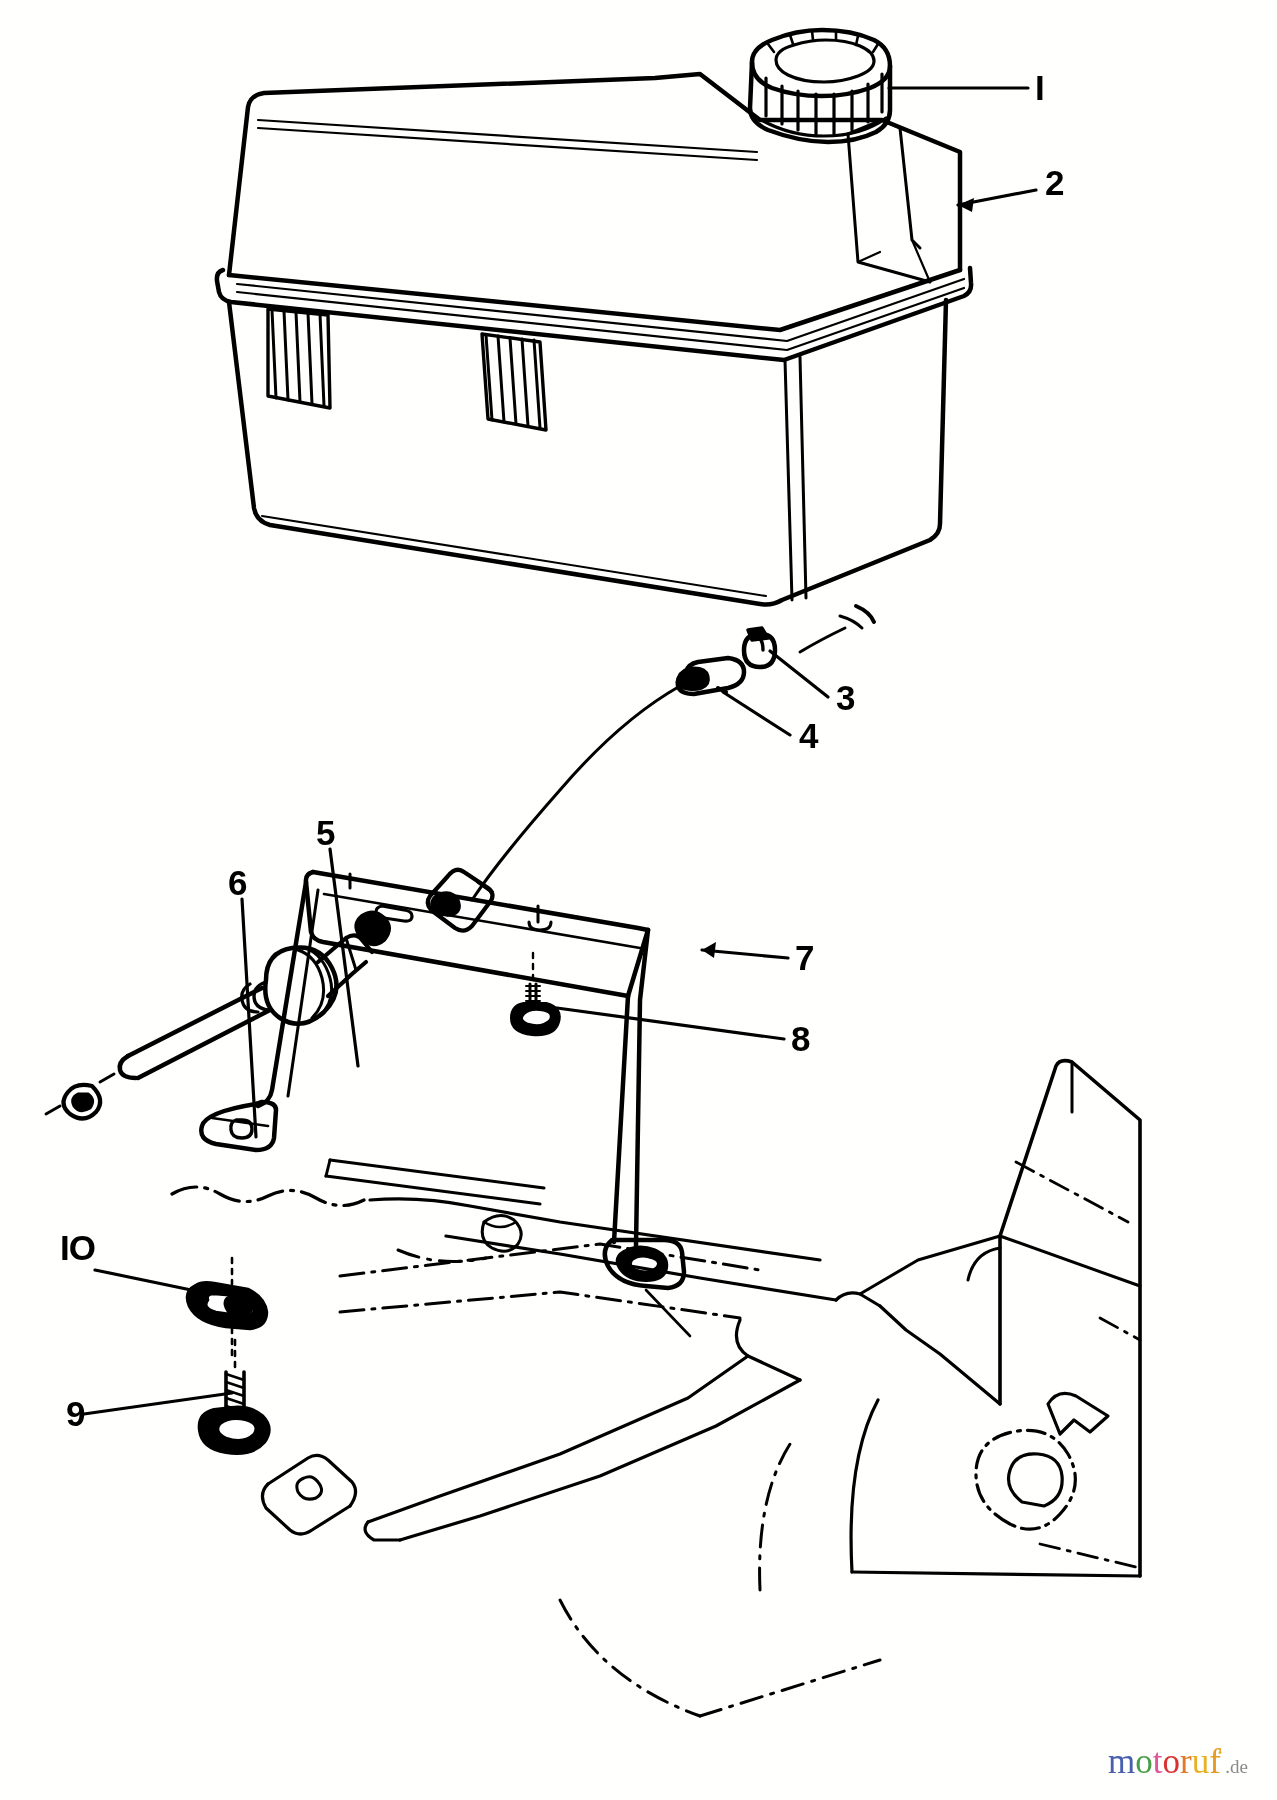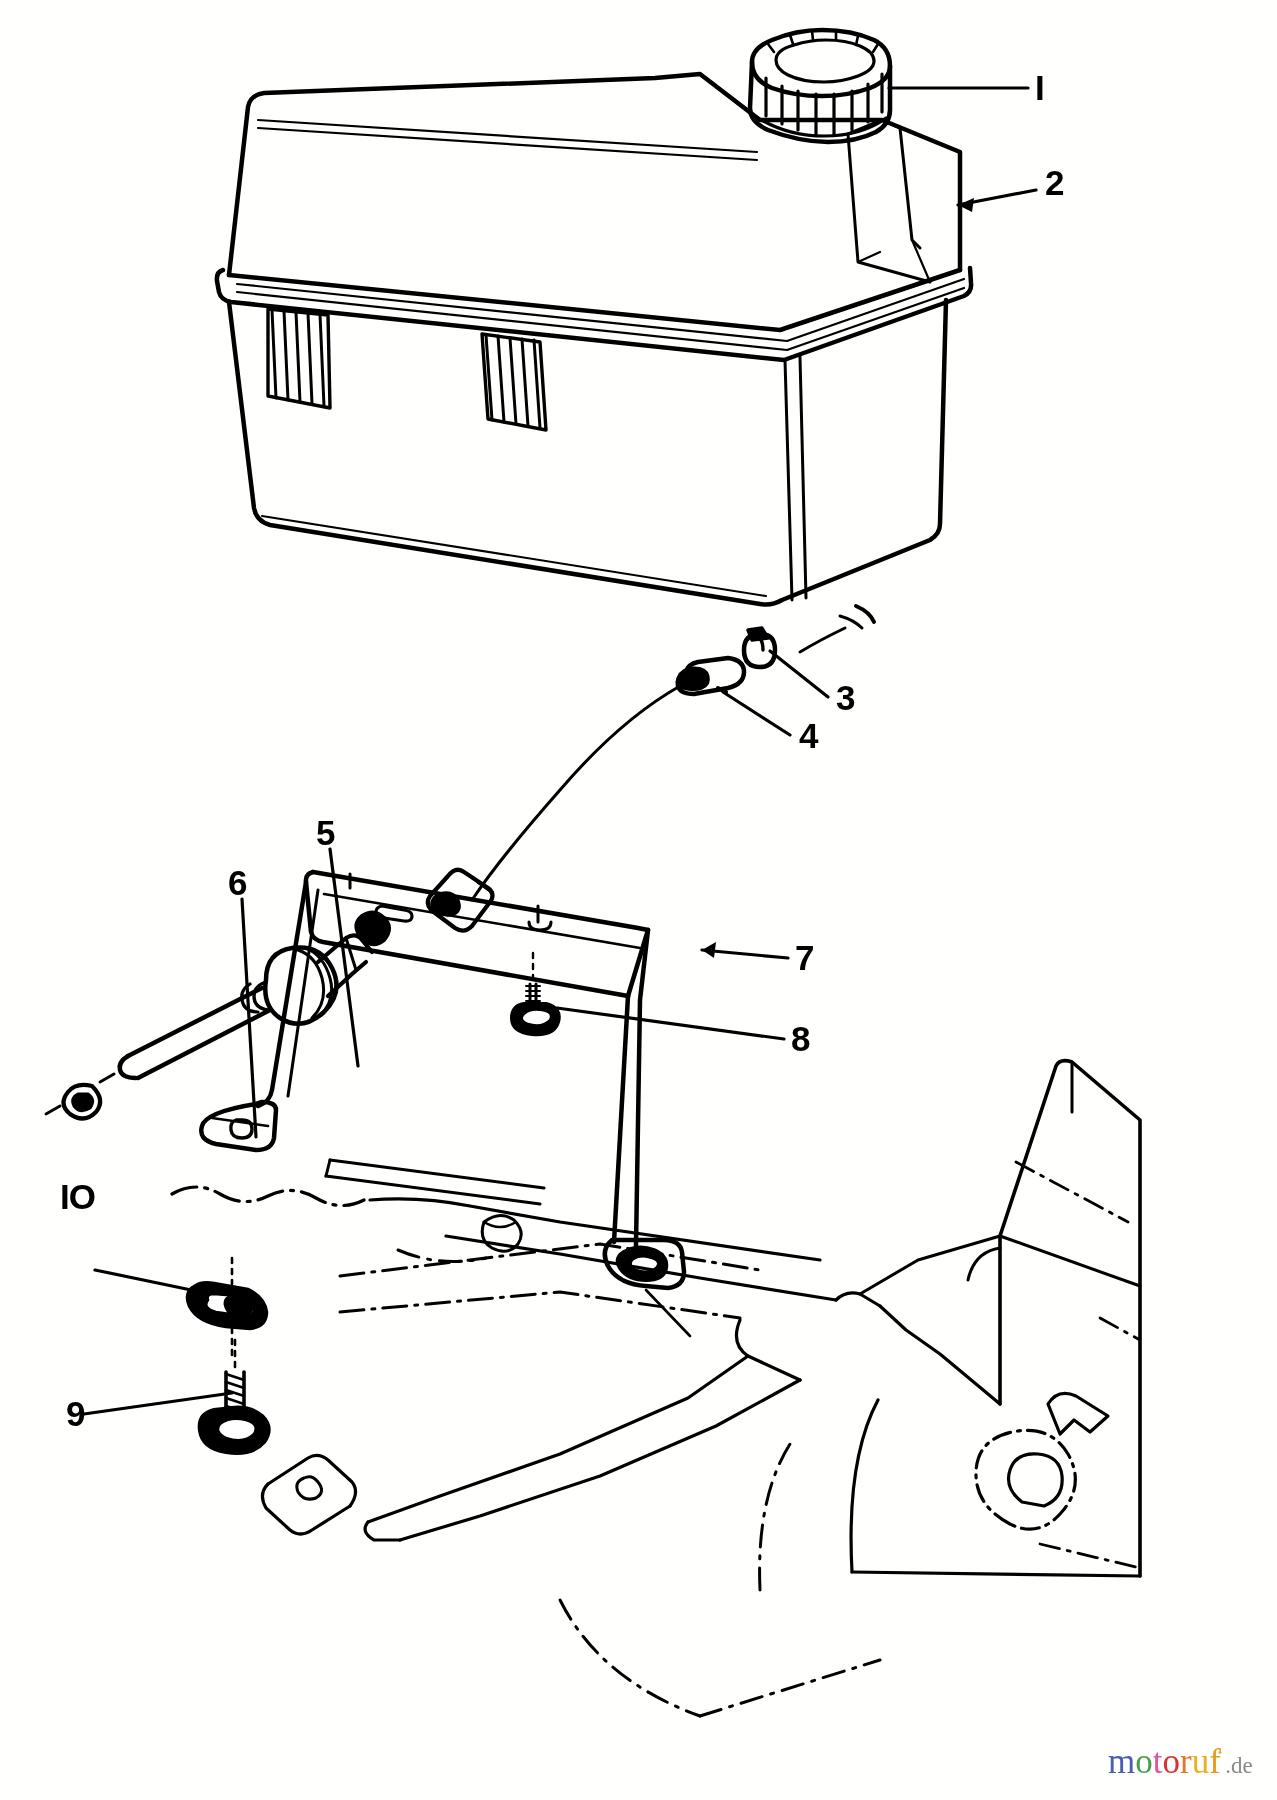--- a/index.html
+++ b/index.html
@@ -400,7 +400,7 @@
   <div class="callout-label" style="left:795px;  top:940px;">7</div>
   <div class="callout-label" style="left:791px;  top:1021px;">8</div>
   <div class="callout-label" style="left:66px;   top:1396px;">9</div>
-  <div class="callout-label" style="left:60px;   top:1179px;">IO</div>
+  <div class="callout-label" style="left:60px;   top:1230px;">IO</div>
 
   <div class="watermark">
     <span class="wm-letter" style="color: rgb(74, 95, 174);">m</span><span class="wm-letter" style="color: rgb(74, 158, 74);">o</span><span class="wm-letter" style="color: rgb(226, 85, 154);">t</span><span class="wm-letter" style="color: rgb(217, 50, 50);">o</span><span class="wm-letter" style="color: rgb(224, 122, 40);">r</span><span class="wm-letter" style="color: rgb(232, 176, 37);">u</span><span class="wm-letter" style="color: rgb(230, 154, 34);">f</span><span class="wm-dot" style="color: rgb(232, 176, 37);">•</span><span class="wm-suffix" style="color: rgb(138, 138, 138);">.de</span>

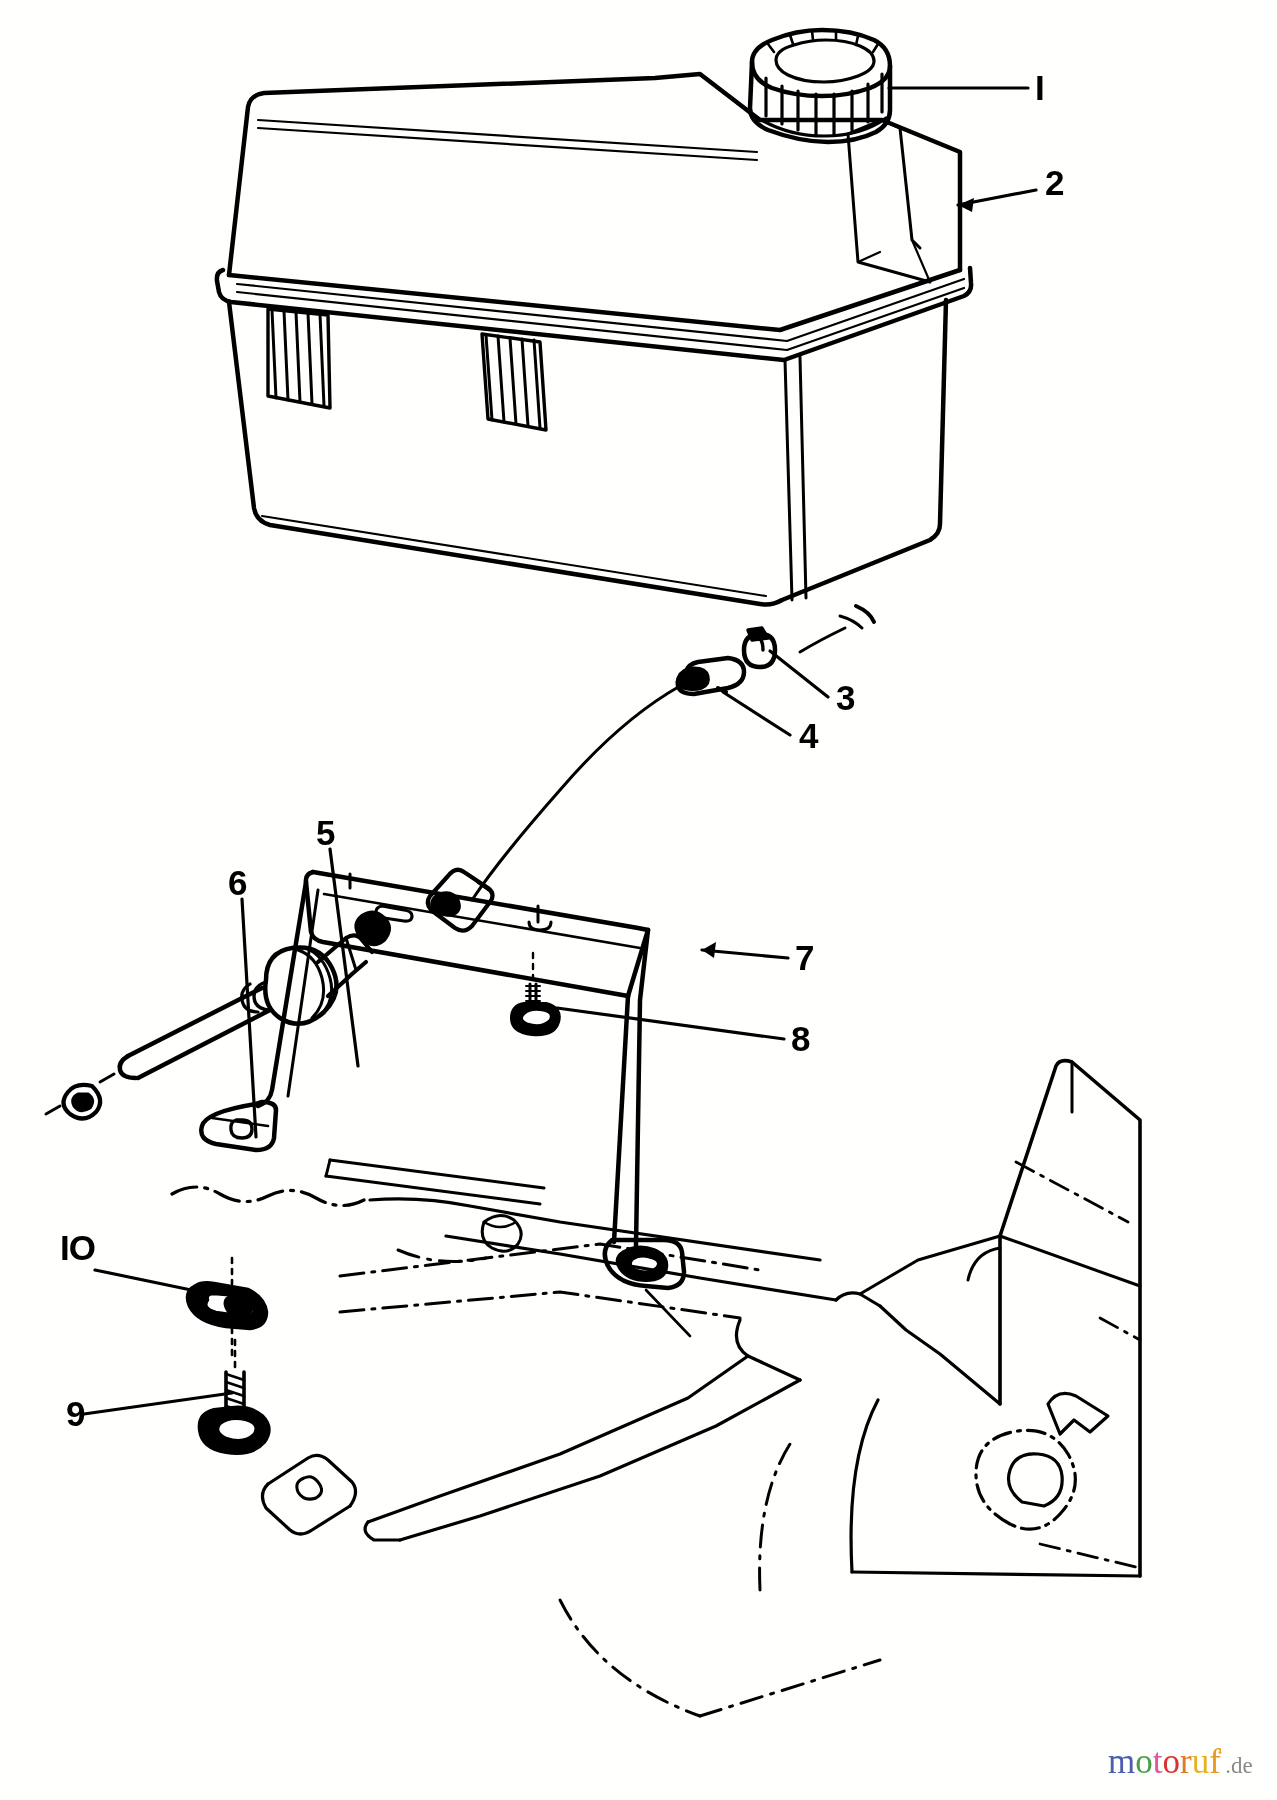--- a/index.html
+++ b/index.html
@@ -49,7 +49,7 @@
     font-weight: normal;
   }
   .watermark .wm-suffix {
-    font-size: 23px;
+    font-size: 19px;
     vertical-align: baseline;
   }
   .watermark .wm-dot {

